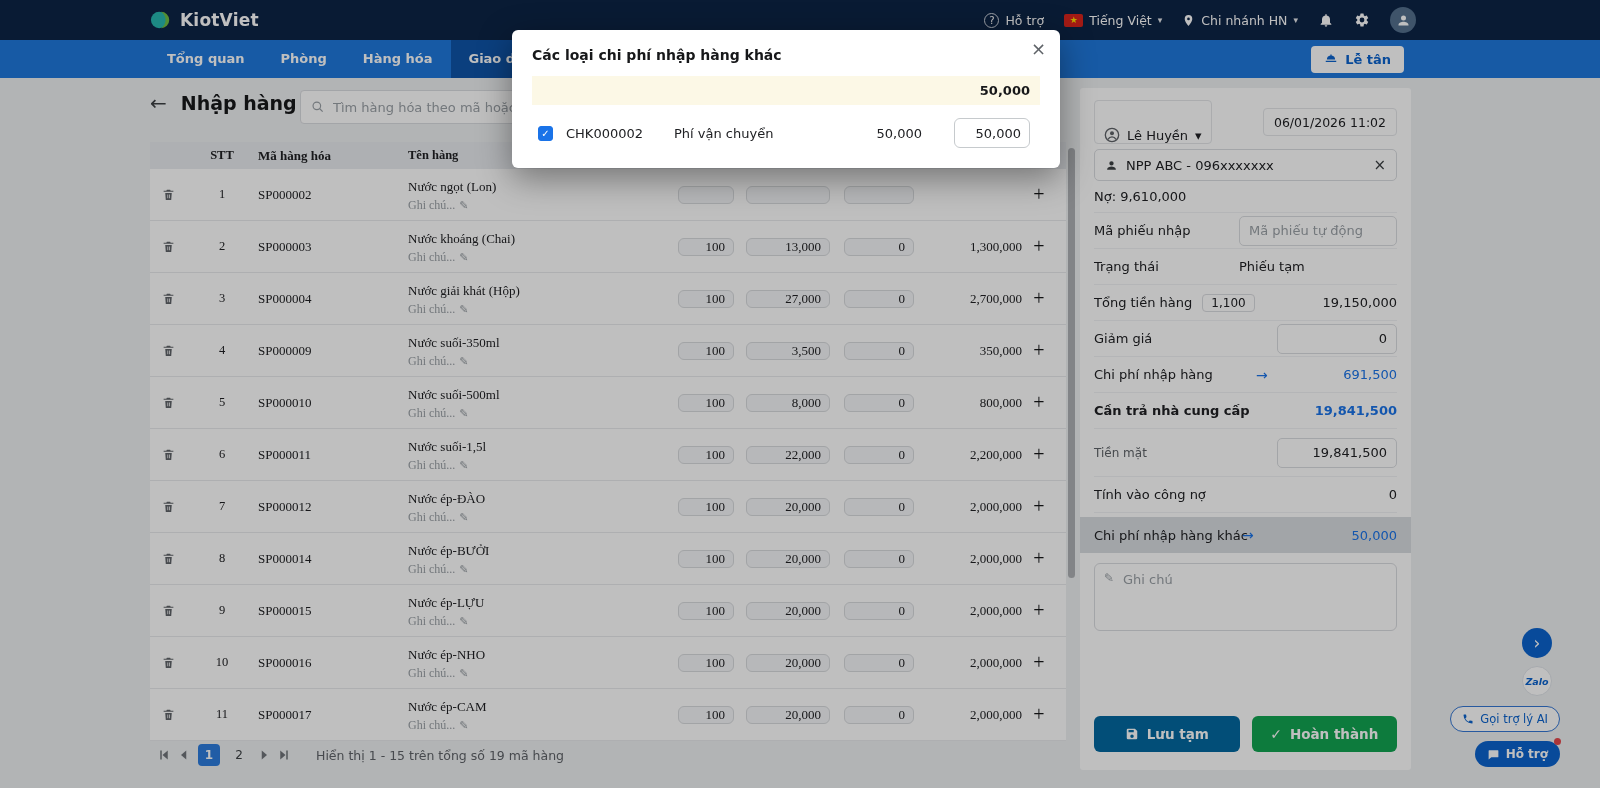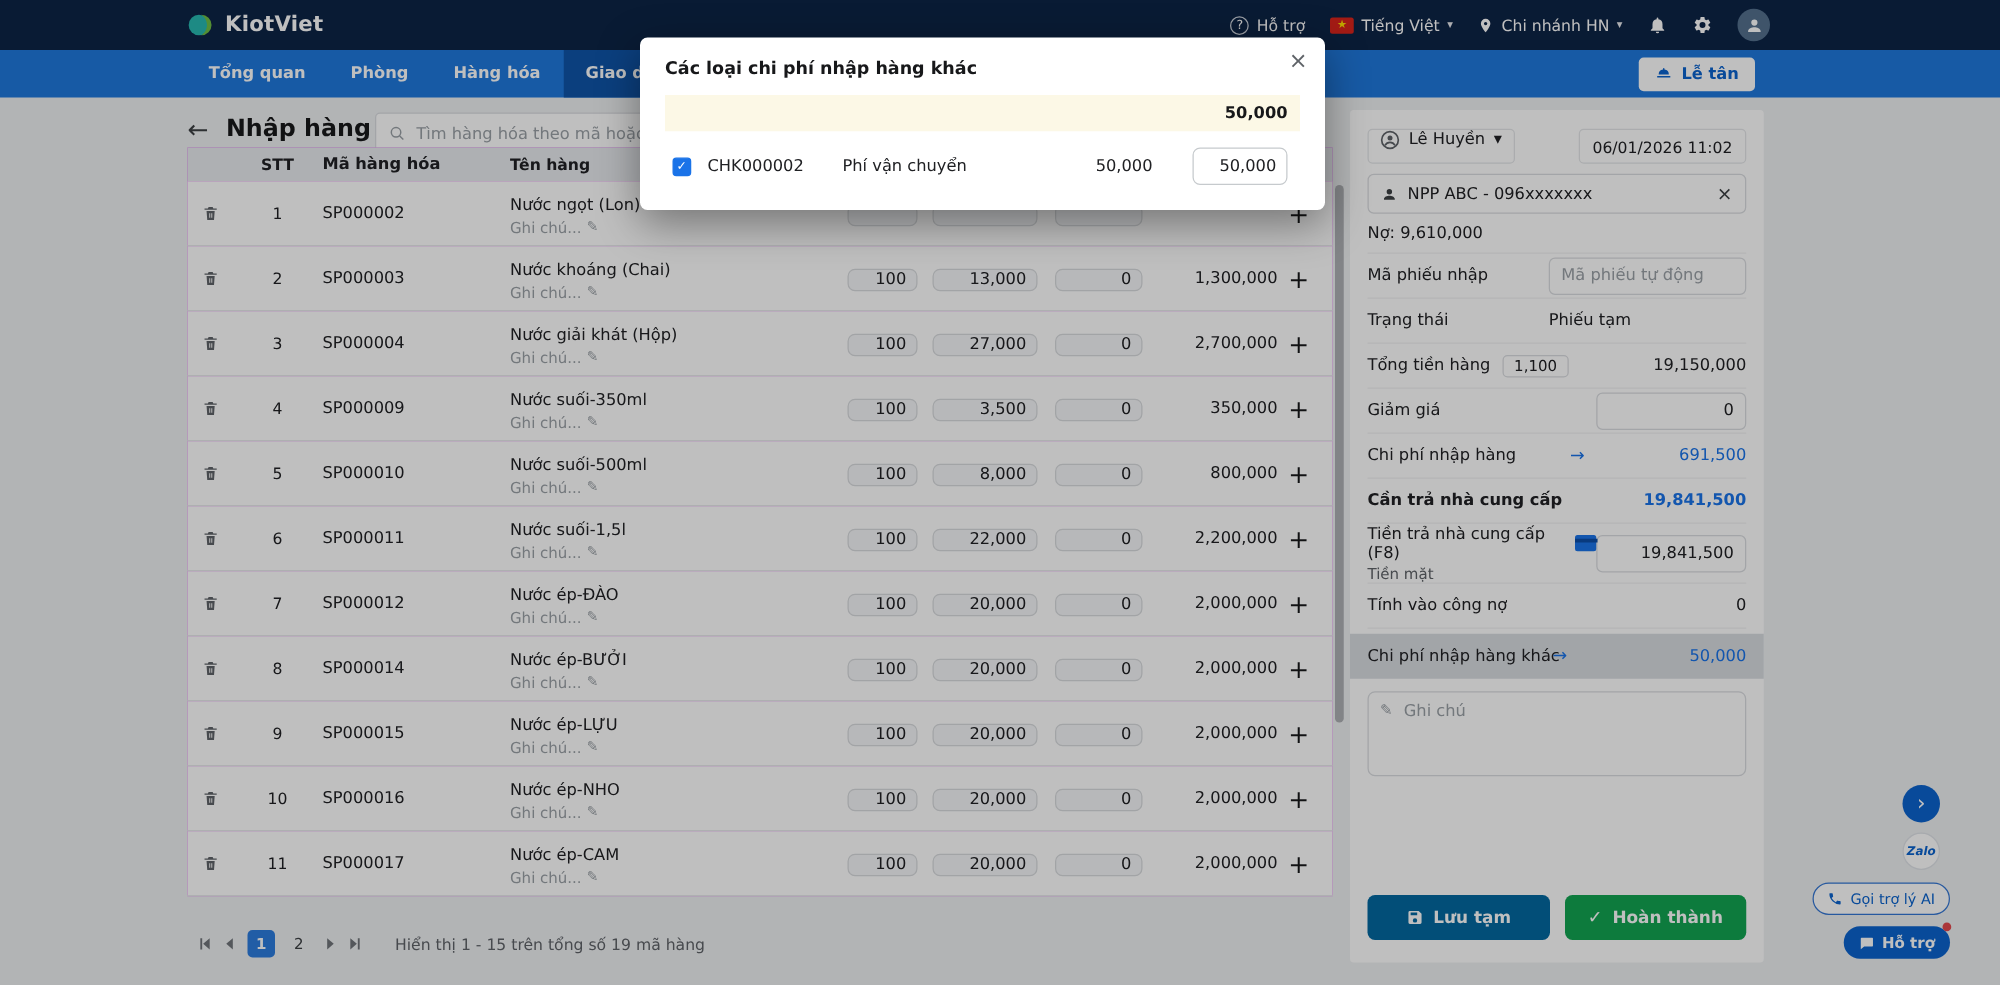--- a/index.html
+++ b/index.html
@@ -71,7 +71,7 @@
   .panel { position:absolute; left:1080px; top:88px; width:331px; height:682px; background:#fff; border-radius:3px; padding:12px 14px; z-index:1; }
   .p-row { display:flex; align-items:center; min-height:36px; border-bottom:1px solid #f1f2f4; position:relative; }
   .p-top { border-bottom:none; min-height:34px; justify-content:space-between; }
-  .user-select { display:flex; align-items:flex-start; gap:7px; border:1px solid #e4e6e9; border-radius:4px; height:28px; padding:0 9px; cursor:pointer; }
+  .user-select { display:flex; align-items:flex-end; gap:7px; border:1px solid #e4e6e9; border-radius:4px; height:44px; padding:0 9px; cursor:pointer; }
   .user-select span { font-size:13px; color:#202124; }
   .caret2 { font-size:9px; color:#5f6368; }
   .date-box { border:1px solid #e4e6e9; border-radius:4px; height:28px; display:flex; align-items:center; padding:0 10px; font-size:12.5px; color:#202124; cursor:pointer; }

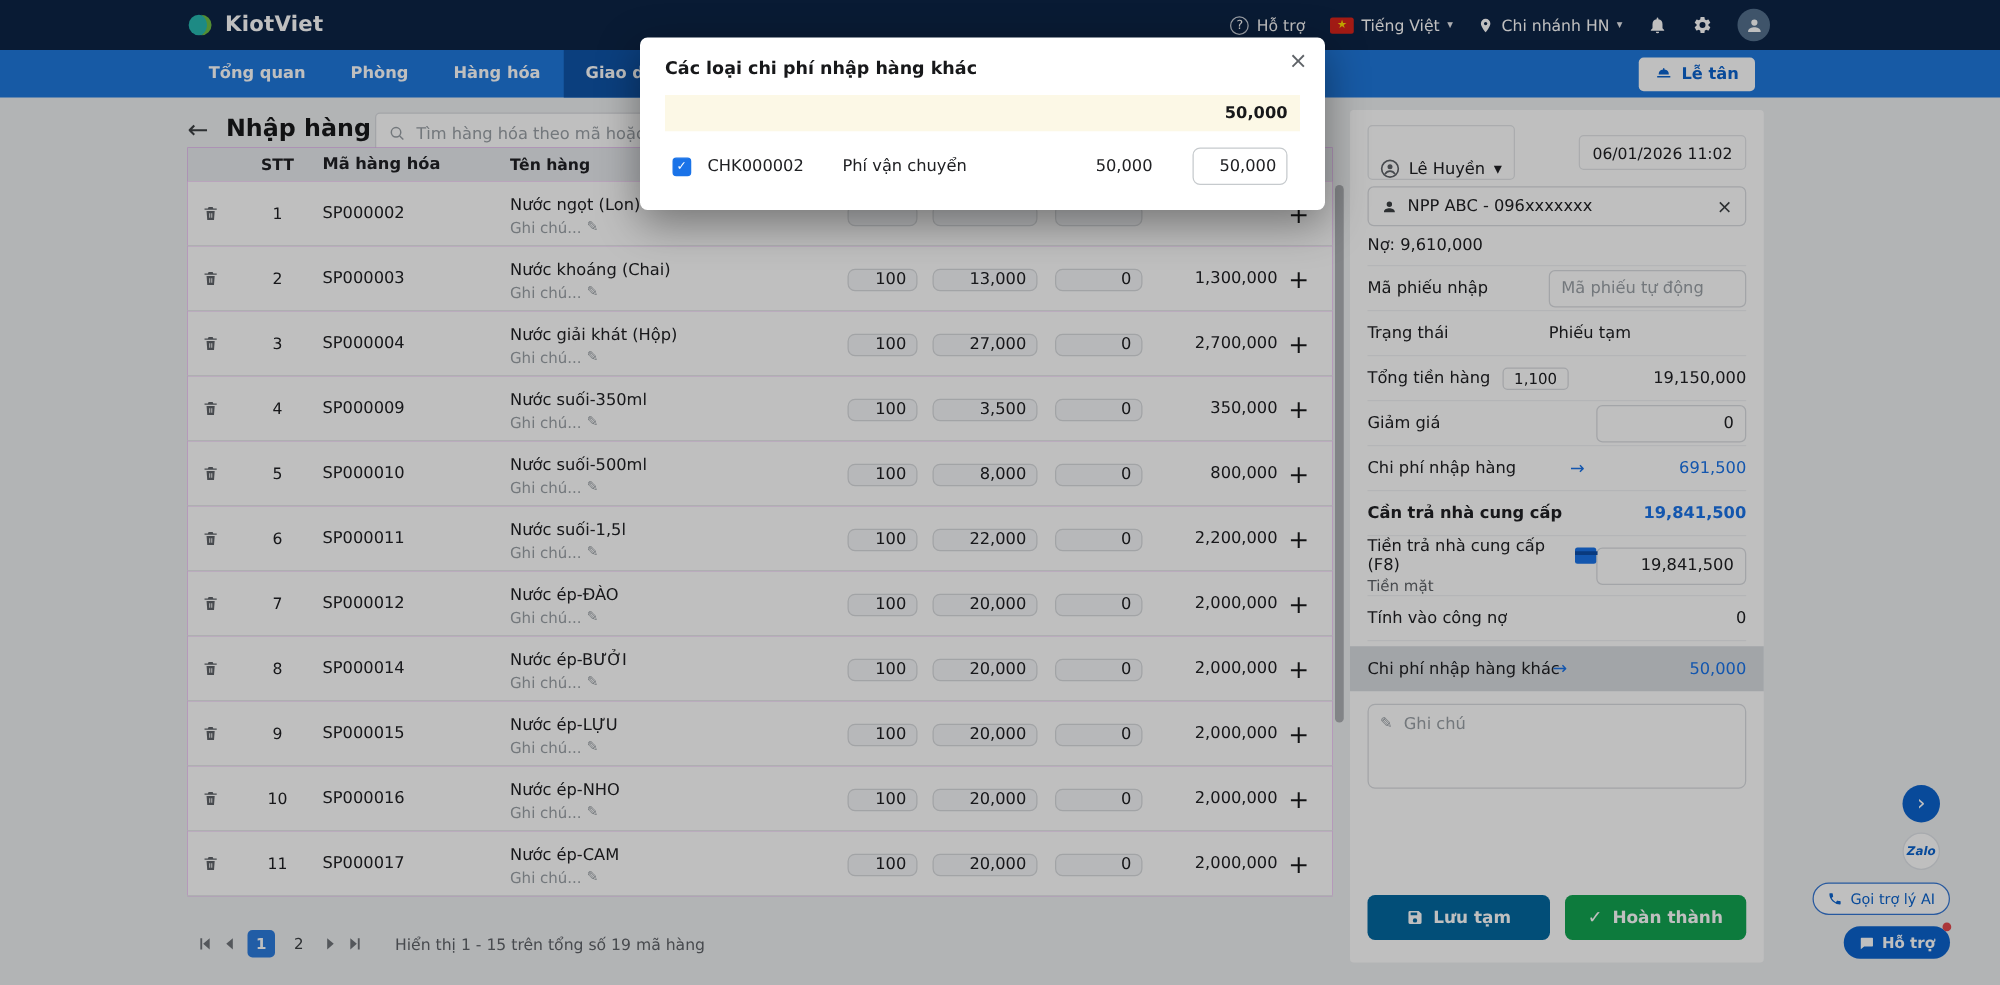--- a/index.html
+++ b/index.html
@@ -36,7 +36,7 @@
   .searchbox input::placeholder { color:#9aa0a6; }
 
   
-  .table { position:absolute; left:150px; top:118px; width:916px; background:#d946ef; z-index:1; }
+  .table { position:absolute; left:150px; top:142px; width:916px; background:#eab308; z-index:1;font-family:Liberation Serif, serif; }
   .t-head { display:flex; align-items:center; height:27px; background:#e8ebef; font-size:12.5px; font-weight:bold; color:#202124; padding:0 10px 0 12px; }
   .t-row { display:flex; align-items:center; height:52px; border-bottom:1px solid #e8eaed; padding:0 10px 0 12px; background:#fff; }
   .c-trash { width:36px; display:flex; align-items:center; cursor:pointer; }

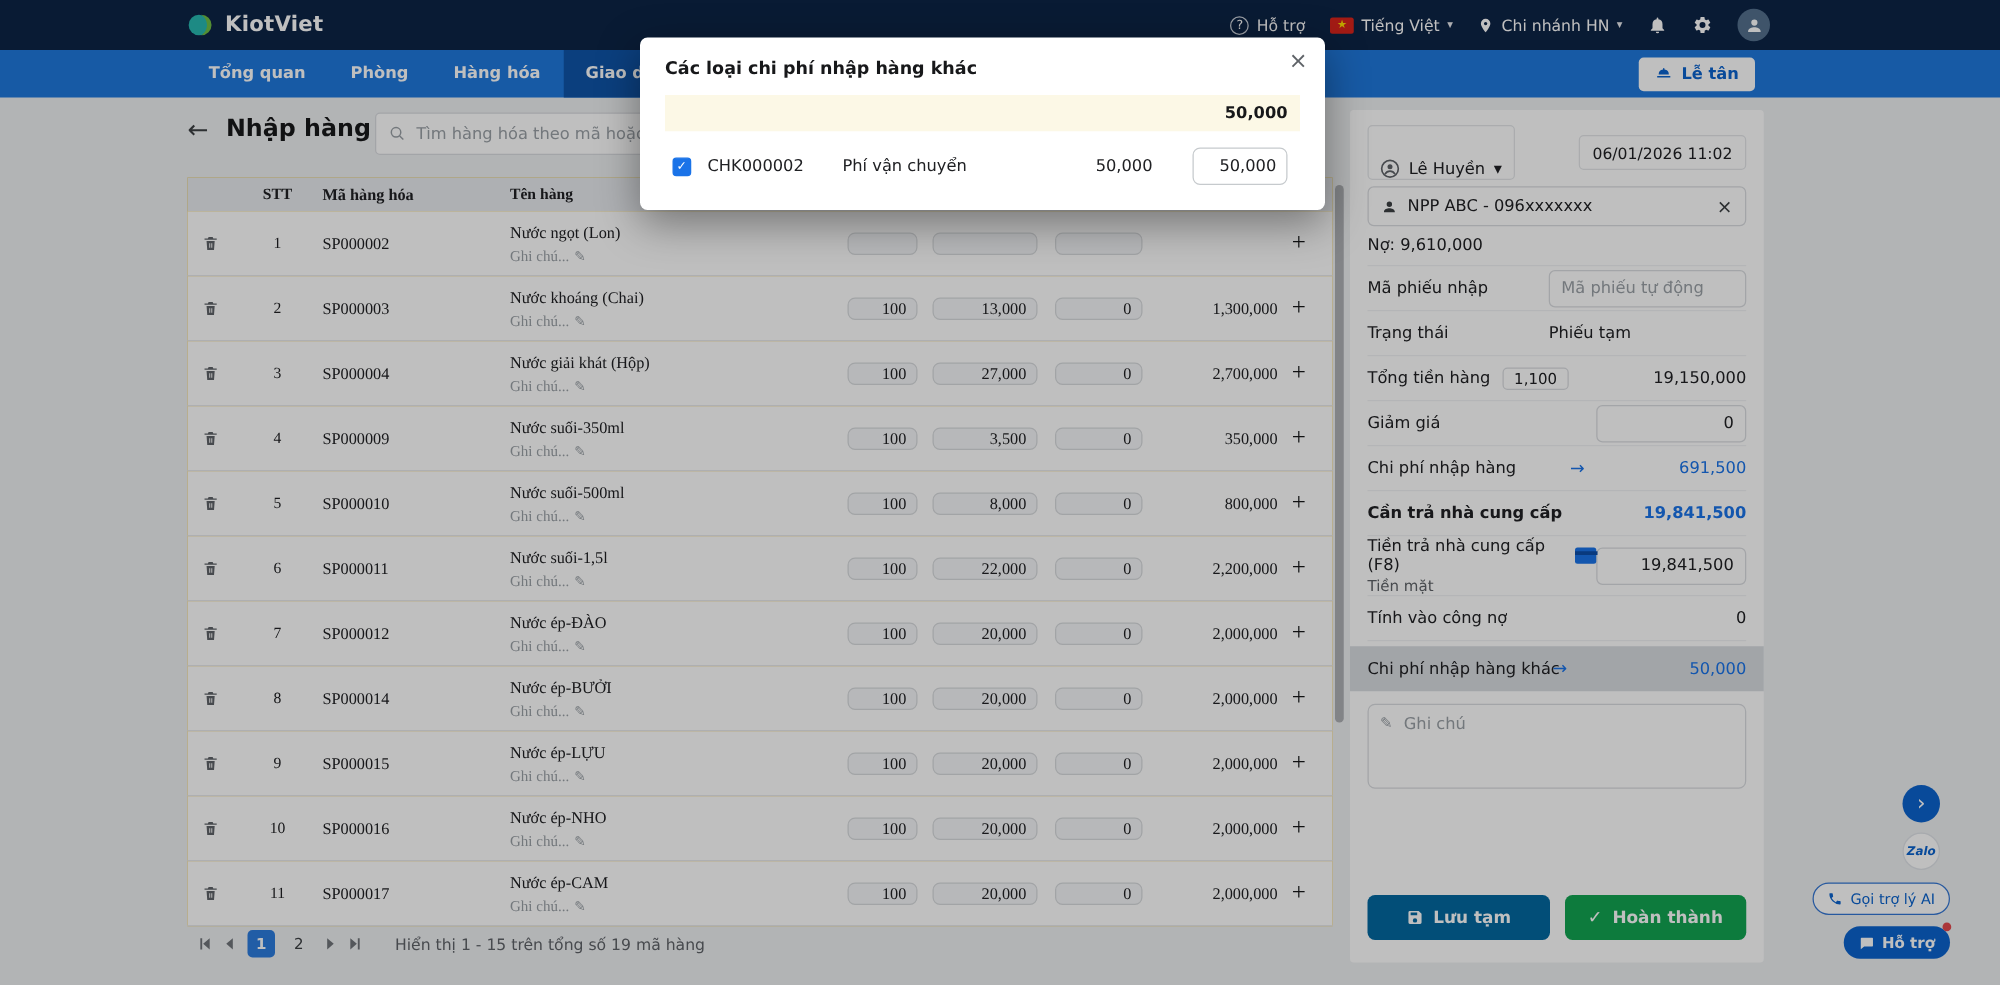--- a/index.html
+++ b/index.html
@@ -559,10 +559,6 @@
 
     <div class="p-row pay">
       <div class="pay-left">
-        <div class="pay-top">
-          <span class="p-label">Tiền trả nhà cung cấp (F8)</span>
-          <span class="card-icon"></span>
-        </div>
         <span class="pay-method">Tiền mặt</span>
       </div>
       <input class="p-input num" value="19,841,500" style="">

